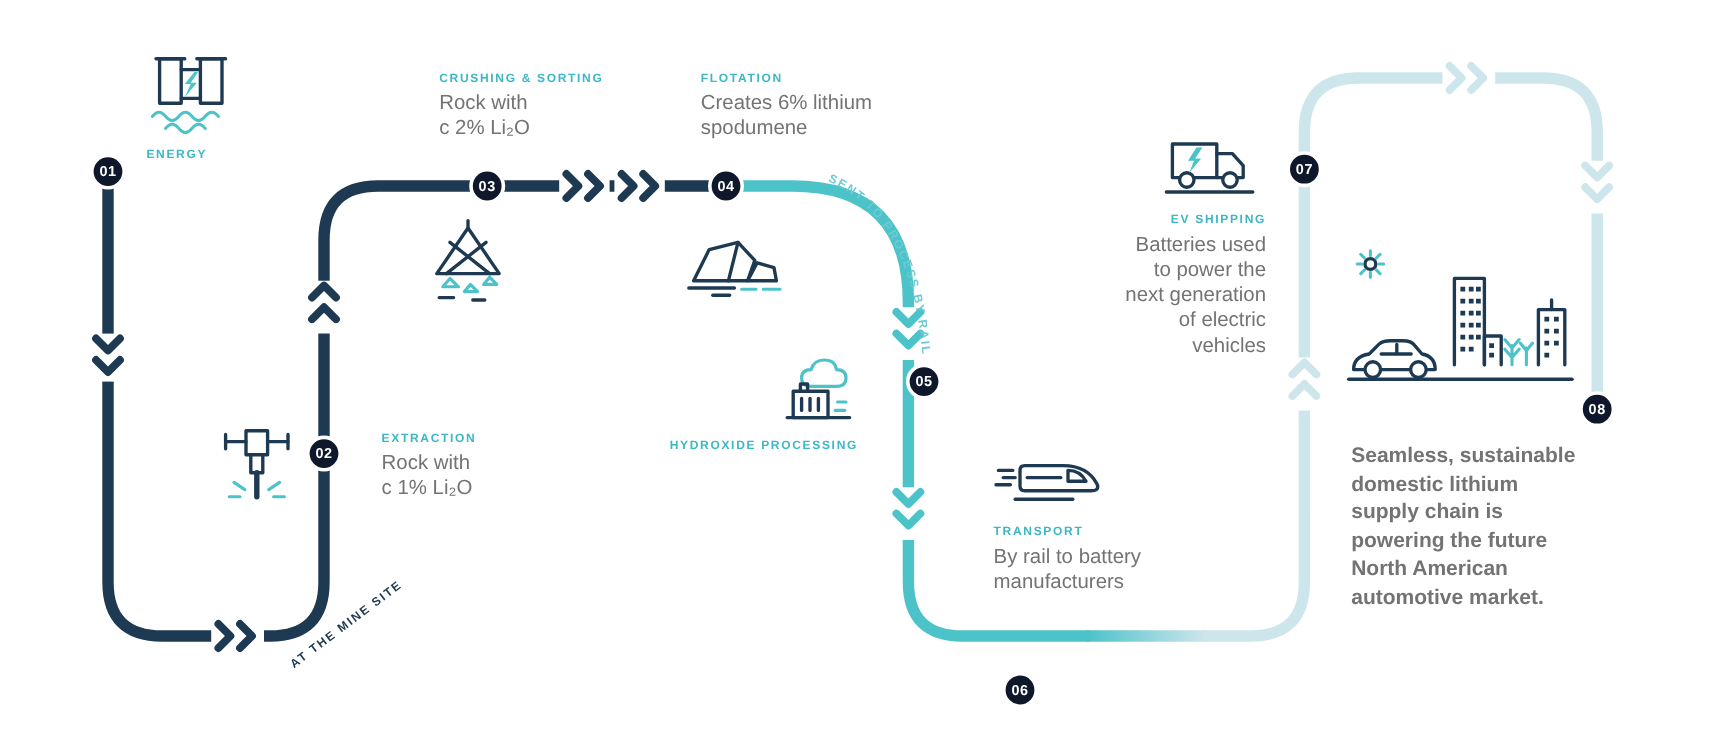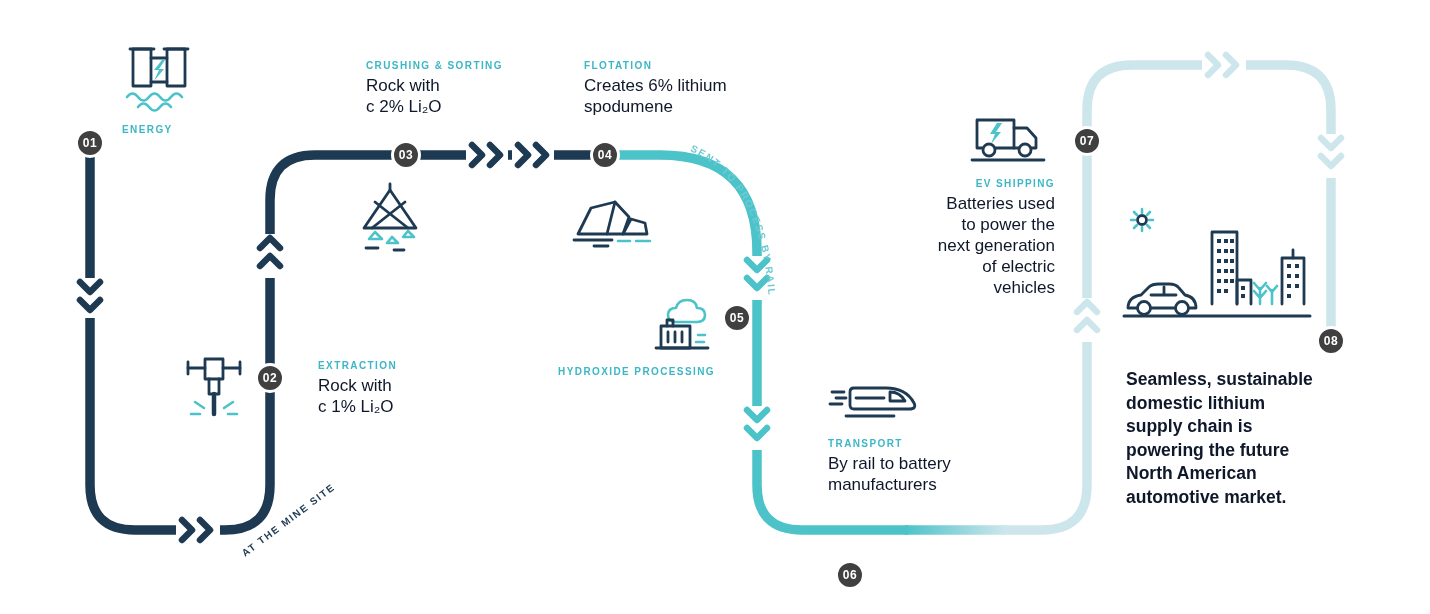--- a/index.html
+++ b/index.html
@@ -19,7 +19,7 @@
   .step-block { position:absolute; z-index:2; }
   .step-block.right { text-align:right; }
   .step-label { color:#3bb7c5; font-size:10px; font-weight:bold; letter-spacing:1.4px; margin-bottom:4px; }
-  .step-text { color:#0f172a; font-size:17px; line-height:21px; white-space:pre-line; }
+  .step-text { color:#737373; font-size:17px; line-height:21px; white-space:pre-line; }
   .step-text.strong { font-weight:bold; font-size:17.5px; line-height:23.5px; }
   .icon { position:absolute; z-index:2; }
   .sn { fill:none; stroke:#1e3a52; stroke-width:2.8; stroke-linecap:round; stroke-linejoin:round; }

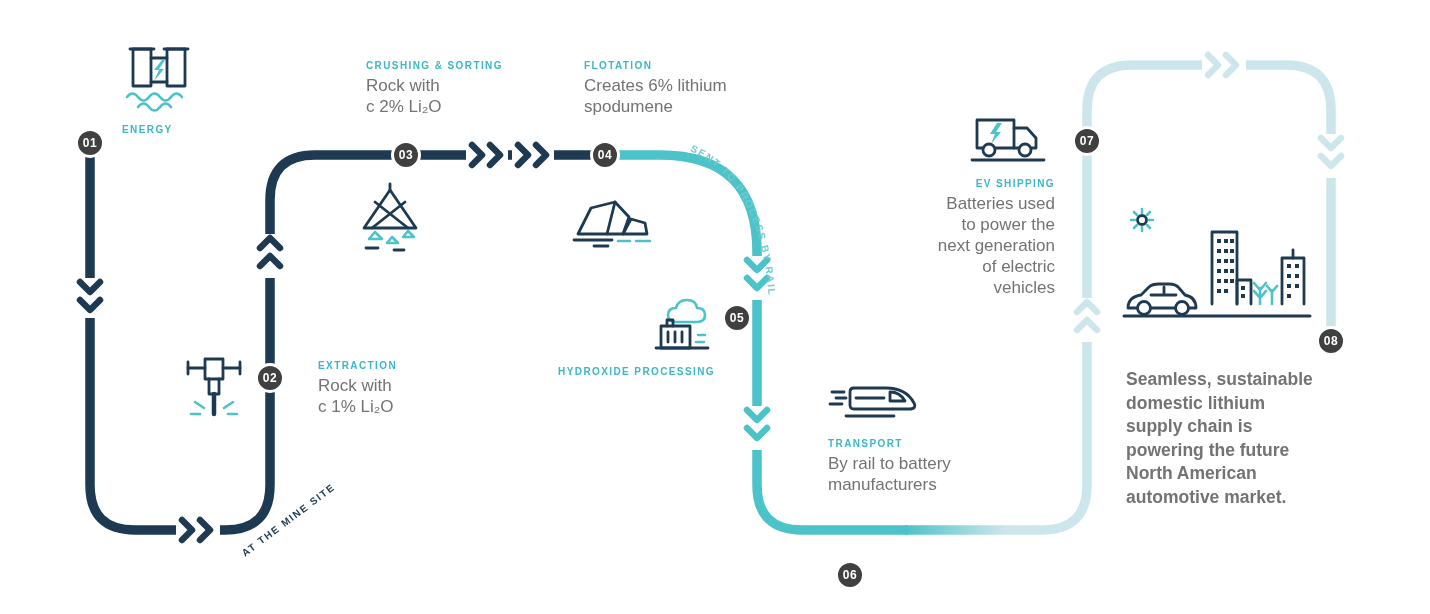--- a/index.html
+++ b/index.html
@@ -12,7 +12,7 @@
   .chev.n { stroke:#1e3a52; }
   .chev.t { stroke:#4cc2c9; }
   .chev.l { stroke:#cde6ec; }
-  .badge { position:absolute; width:30px; height:30px; border-radius:50%; background:#404040;
+  .badge { position:absolute; width:30px; height:30px; border-radius:50%; background:#0f172a;
            border:3px solid #fff; color:#fff; font-size:12px; font-weight:bold;
            display:flex; align-items:center; justify-content:center;
            transform:translate(-50%,-50%); letter-spacing:.5px; z-index:3; }

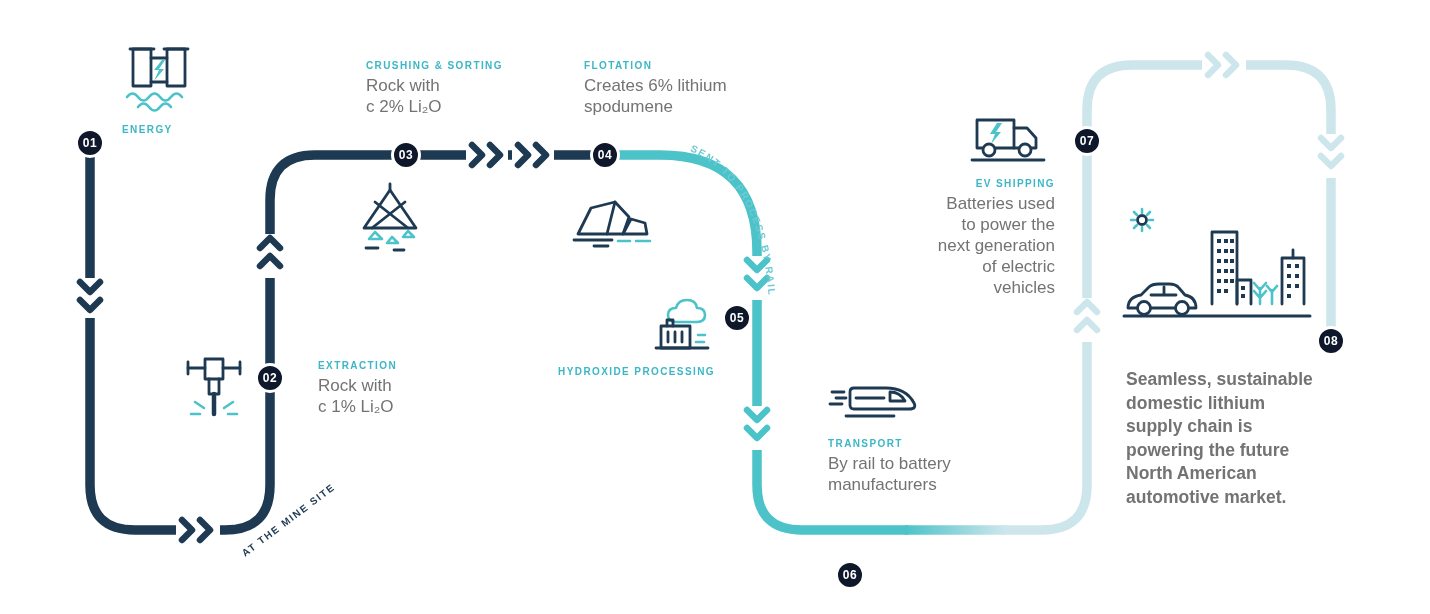--- a/index.html
+++ b/index.html
@@ -111,7 +111,7 @@
   <div class="badge" style="left:270px;top:378px;text-align:center;">02</div>
   <div class="badge" style="left:406px;top:155px;">03</div>
   <div class="badge" style="left:605px;top:155px;">04</div>
-  <div class="badge" style="left:737px;top:318px;">05</div>
+  <div class="badge" style="left:770px;top:318px;">05</div>
   <div class="badge" style="left:850px;top:531px;margin-top:44px;">06</div>
   <div class="badge" style="left:1087px;top:141px;">07</div>
   <div class="badge" style="left:1331px;top:341px;">08</div>

